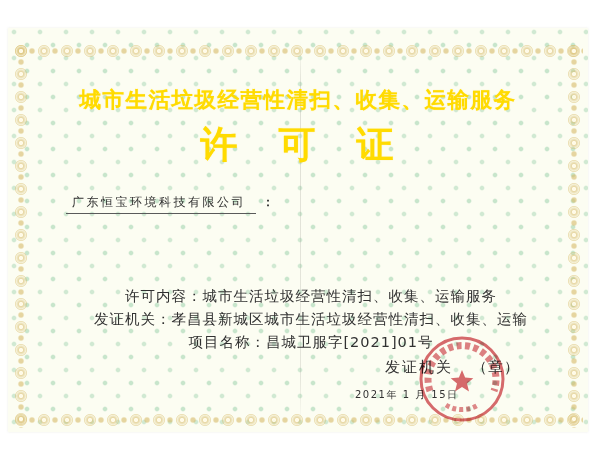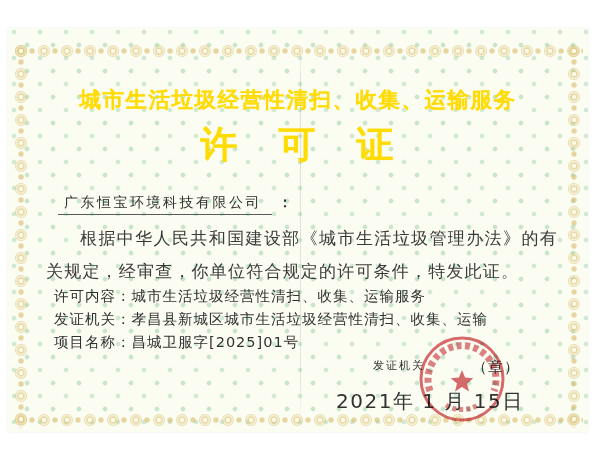--- a/index.html
+++ b/index.html
@@ -64,8 +64,8 @@
   }
   
   .recipient-row{
-    position:absolute;left:50px;top:166px;
-    font-size:14px;color:#2e2e2e;letter-spacing:2.5px;
+    position:absolute;left:58px;top:166px;
+    font-size:12px;color:#2e2e2e;letter-spacing:2.5px;
     white-space:nowrap;
   }
   .recipient-name{

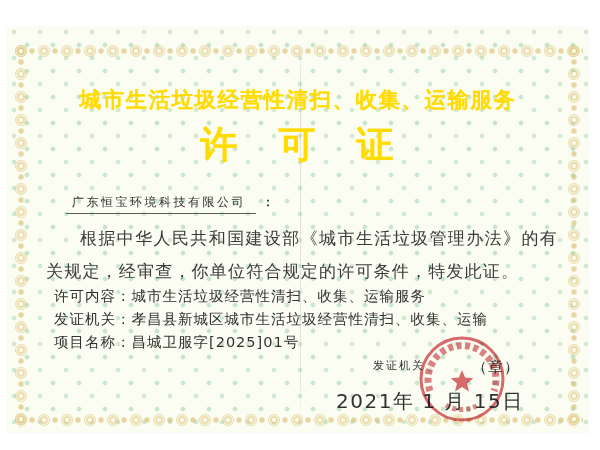--- a/index.html
+++ b/index.html
@@ -126,7 +126,6 @@
       <span class="recipient-name">广东恒宝环境科技有限公司</span><span class="recipient-colon">：</span>
     </div>
 
-    <div class="body-par">根据中华人民共和国建设部《城市生活垃圾管理办法》的有关规定，经审查，你单位符合规定的许可条件，特发此证。</div>
 
     <div class="fields">
       <div class="field-row">

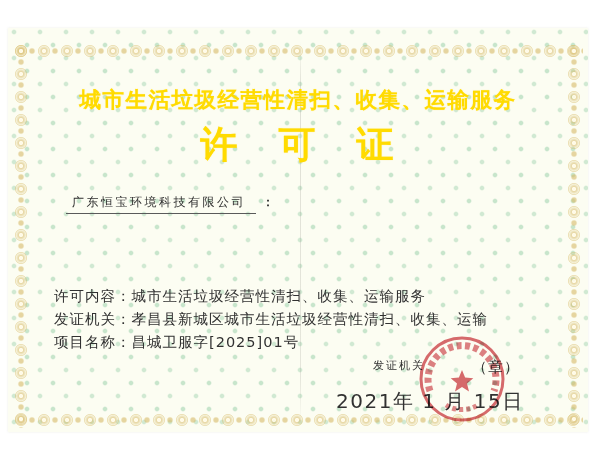--- a/index.html
+++ b/index.html
@@ -86,7 +86,7 @@
     font-size:14.5px;line-height:23.2px;color:#313131;
     letter-spacing:1px;white-space:nowrap;
   }
-  .field-row{height:23.2px;}
+  .field-row{height:23.2px;text-align:center;}
   
   .issuer-label{
     position:absolute;left:365px;top:330px;

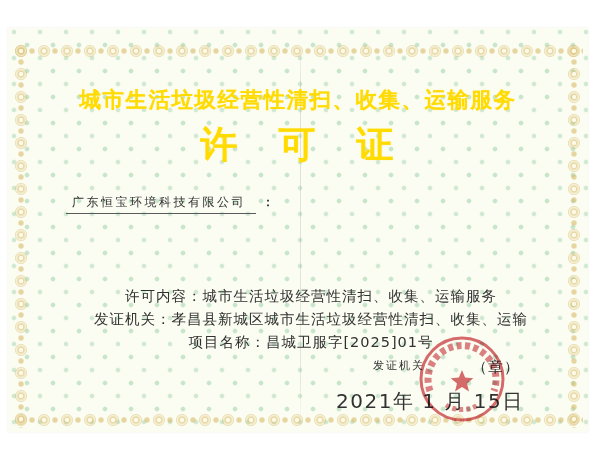--- a/index.html
+++ b/index.html
@@ -135,7 +135,7 @@
         <span>发证机关：</span><span>孝昌县新城区城市生活垃圾经营性清扫、收集、运输</span>
       </div>
       <div class="field-row">
-        <span>项目名称：</span><span>昌城卫服字[2025]01号</span>
+        <span>项目名称：</span><span>昌城卫服字[2021]01号</span>
       </div>
     </div>
 

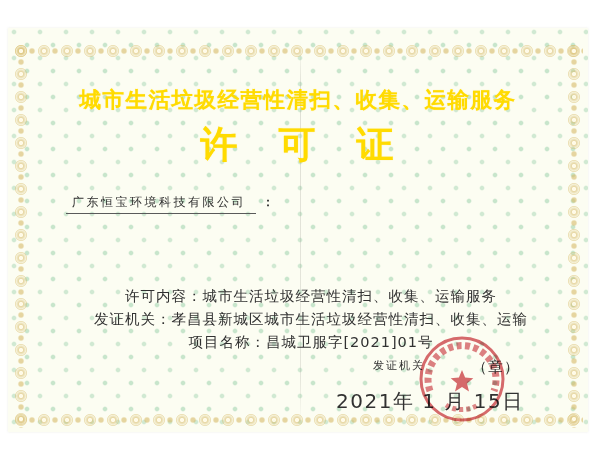--- a/index.html
+++ b/index.html
@@ -89,8 +89,8 @@
   .field-row{height:23.2px;text-align:center;}
   
   .issuer-label{
-    position:absolute;left:365px;top:330px;
-    font-size:11px;color:#313131;letter-spacing:2px;white-space:nowrap;
+    position:absolute;left:377px;top:330px;
+    font-size:15px;color:#313131;letter-spacing:2px;white-space:nowrap;
   }
   .seal-note{
     position:absolute;left:464px;top:330px;

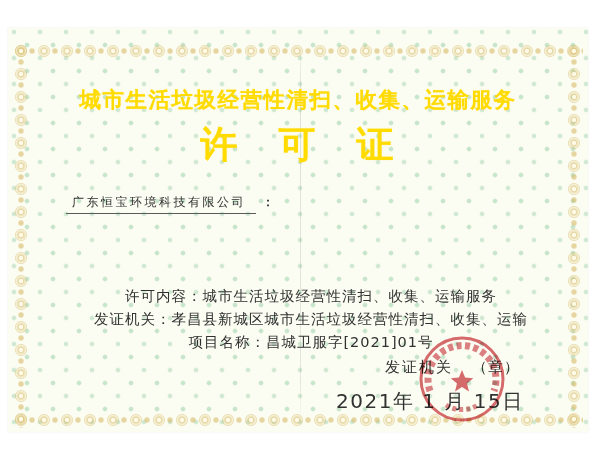--- a/index.html
+++ b/index.html
@@ -97,8 +97,8 @@
     font-size:15px;color:#313131;letter-spacing:1px;white-space:nowrap;
   }
   .issue-date{
-    position:absolute;left:328px;top:360px;
-    font-size:20px;color:#313131;letter-spacing:1.5px;white-space:nowrap;
+    position:absolute;left:347px;top:360px;
+    font-size:10px;color:#313131;letter-spacing:1.5px;white-space:nowrap;
   }
   
   .seal{

